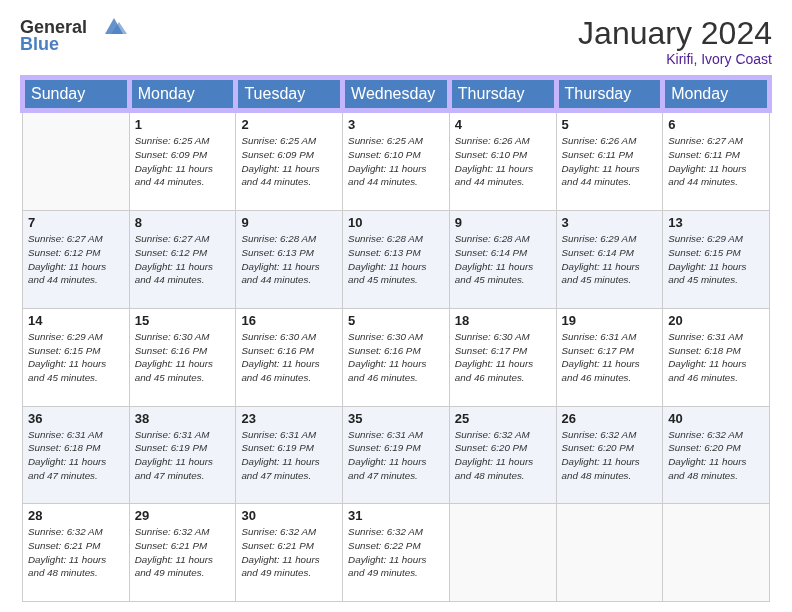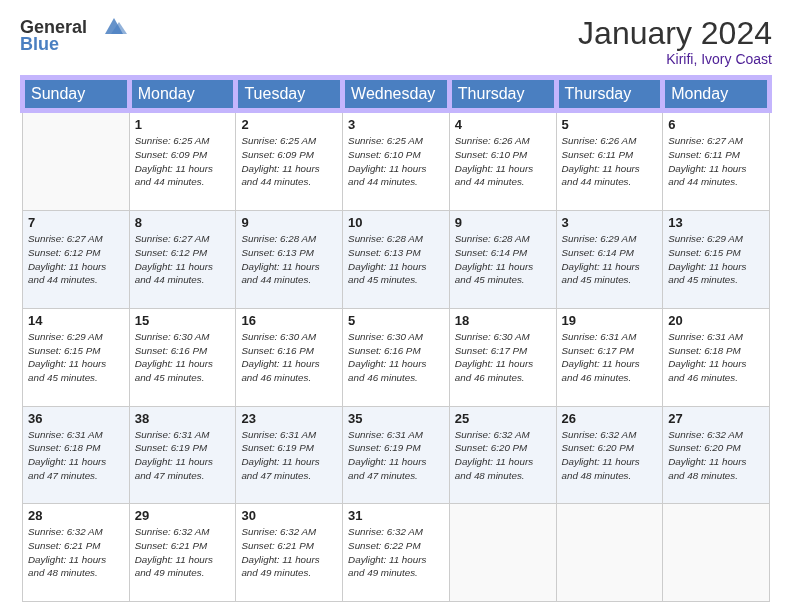--- a/index.html
+++ b/index.html
@@ -310,7 +310,7 @@
 and 48 minutes.</div>
           </td>
           <td>
-            <div class="day-num">27</div>
+            <div class="day-num">40</div>
             <div class="day-info" style="white-space: pre-line;">Sunrise: 6:32 AM
 Sunset: 6:20 PM
 Daylight: 11 hours

